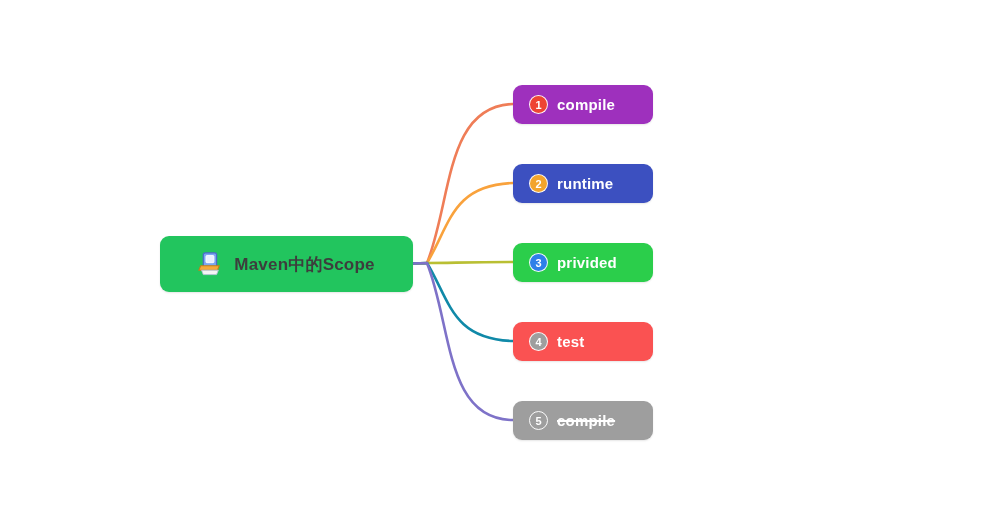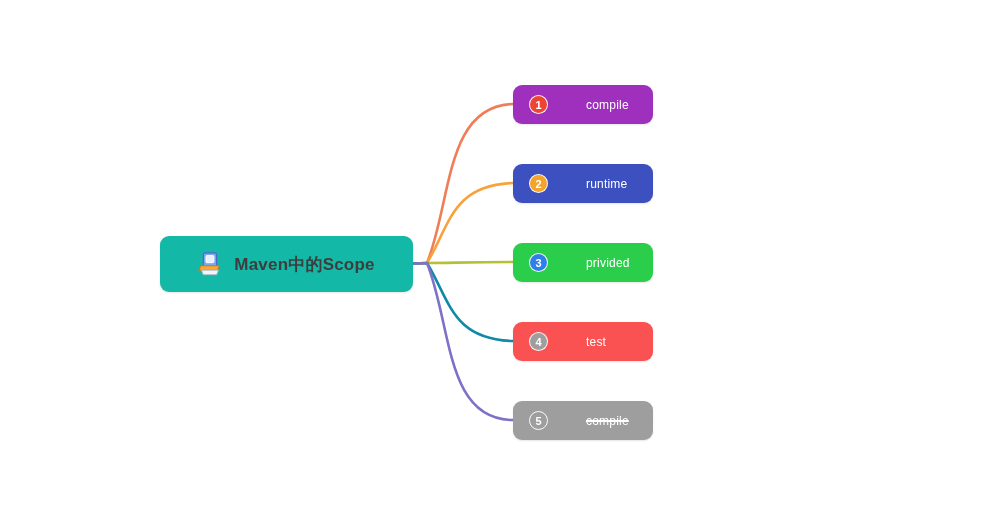--- a/index.html
+++ b/index.html
@@ -51,10 +51,9 @@
   .b4{top:401px;}
   .branch-label{
     color:#ffffff;
-    font-size:12px;
-    font-weight:400;
+    font-size:15px;
+    font-weight:700;
     letter-spacing:0.2px;
-    margin-left:29px;
   }
   .badge{
     width:19px;height:19px;

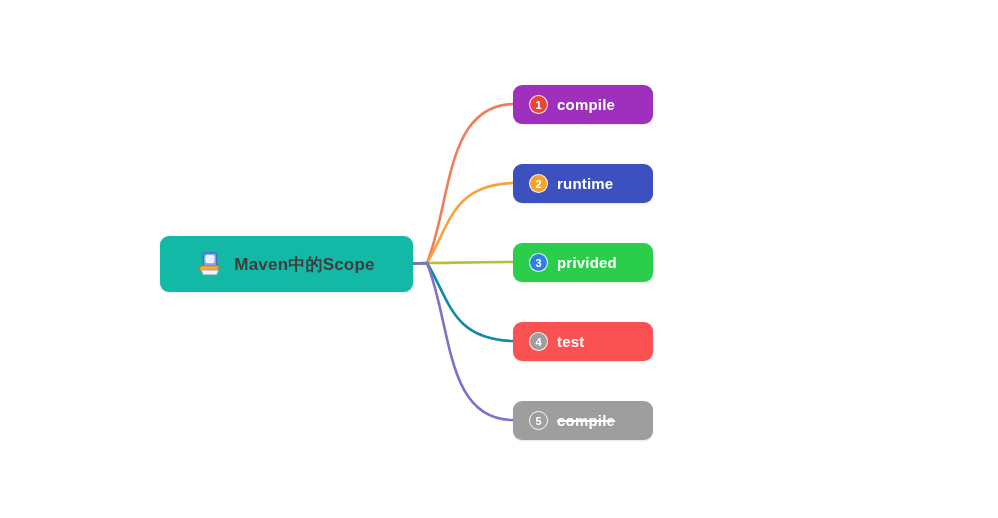--- a/index.html
+++ b/index.html
@@ -86,7 +86,7 @@
     <path d="M412 263.5 L427 263 C452 326, 445 420, 513 420" stroke="#7e72c8"></path>
   </svg>
 
-  <div class="node root" style="background-color: #14b8a6;">
+  <div class="node root" style="background-color: #22c55e;">
     <span class="root-icon">
       <svg width="23" height="26" viewBox="0 0 26 28" xmlns="http://www.w3.org/2000/svg">
         <rect x="6" y="1.5" width="15" height="18" rx="2" fill="#7ba7f0" stroke="#4d69c8" stroke-width="1.4"></rect>

